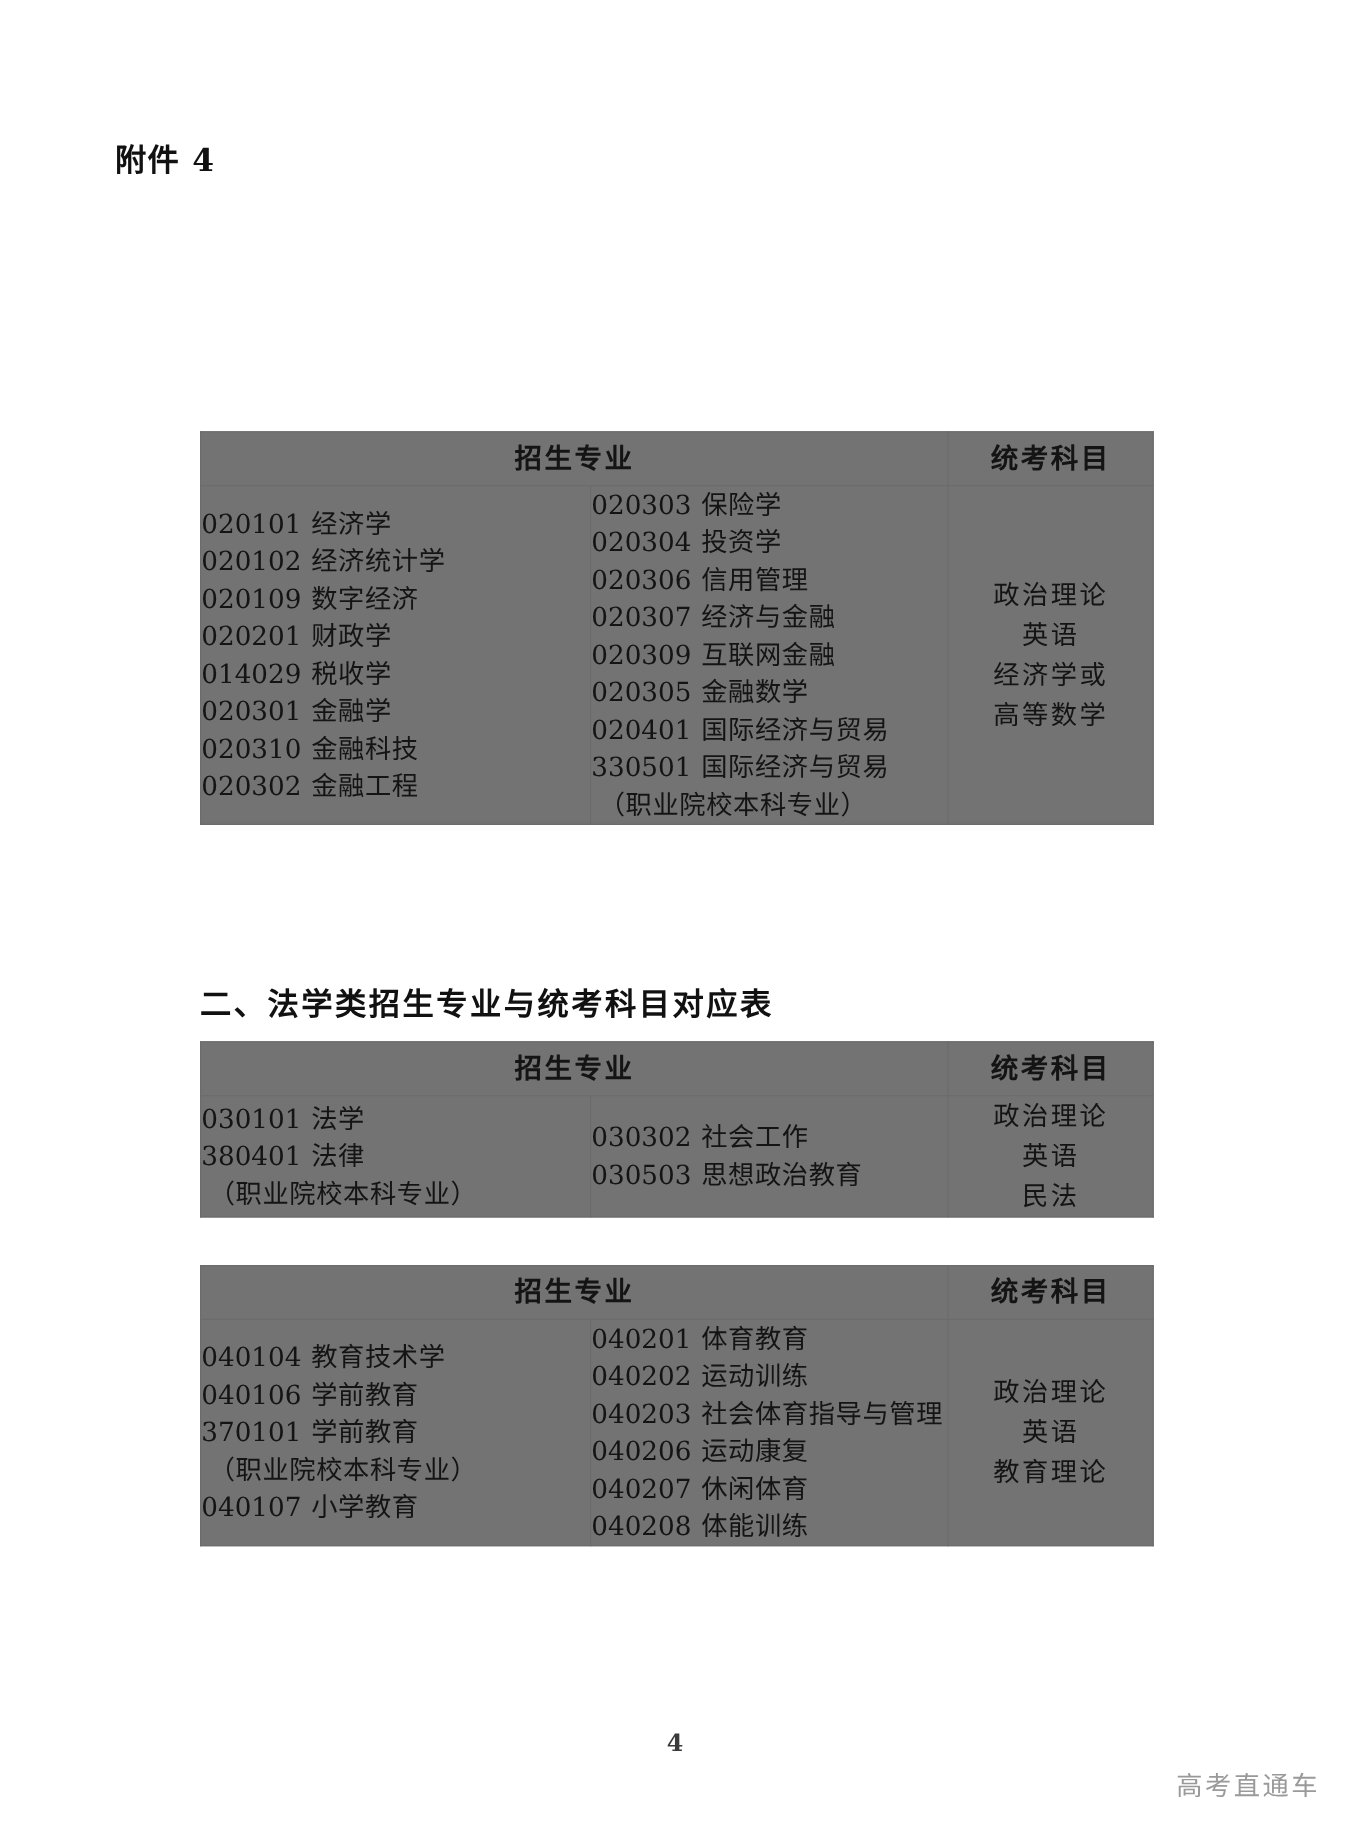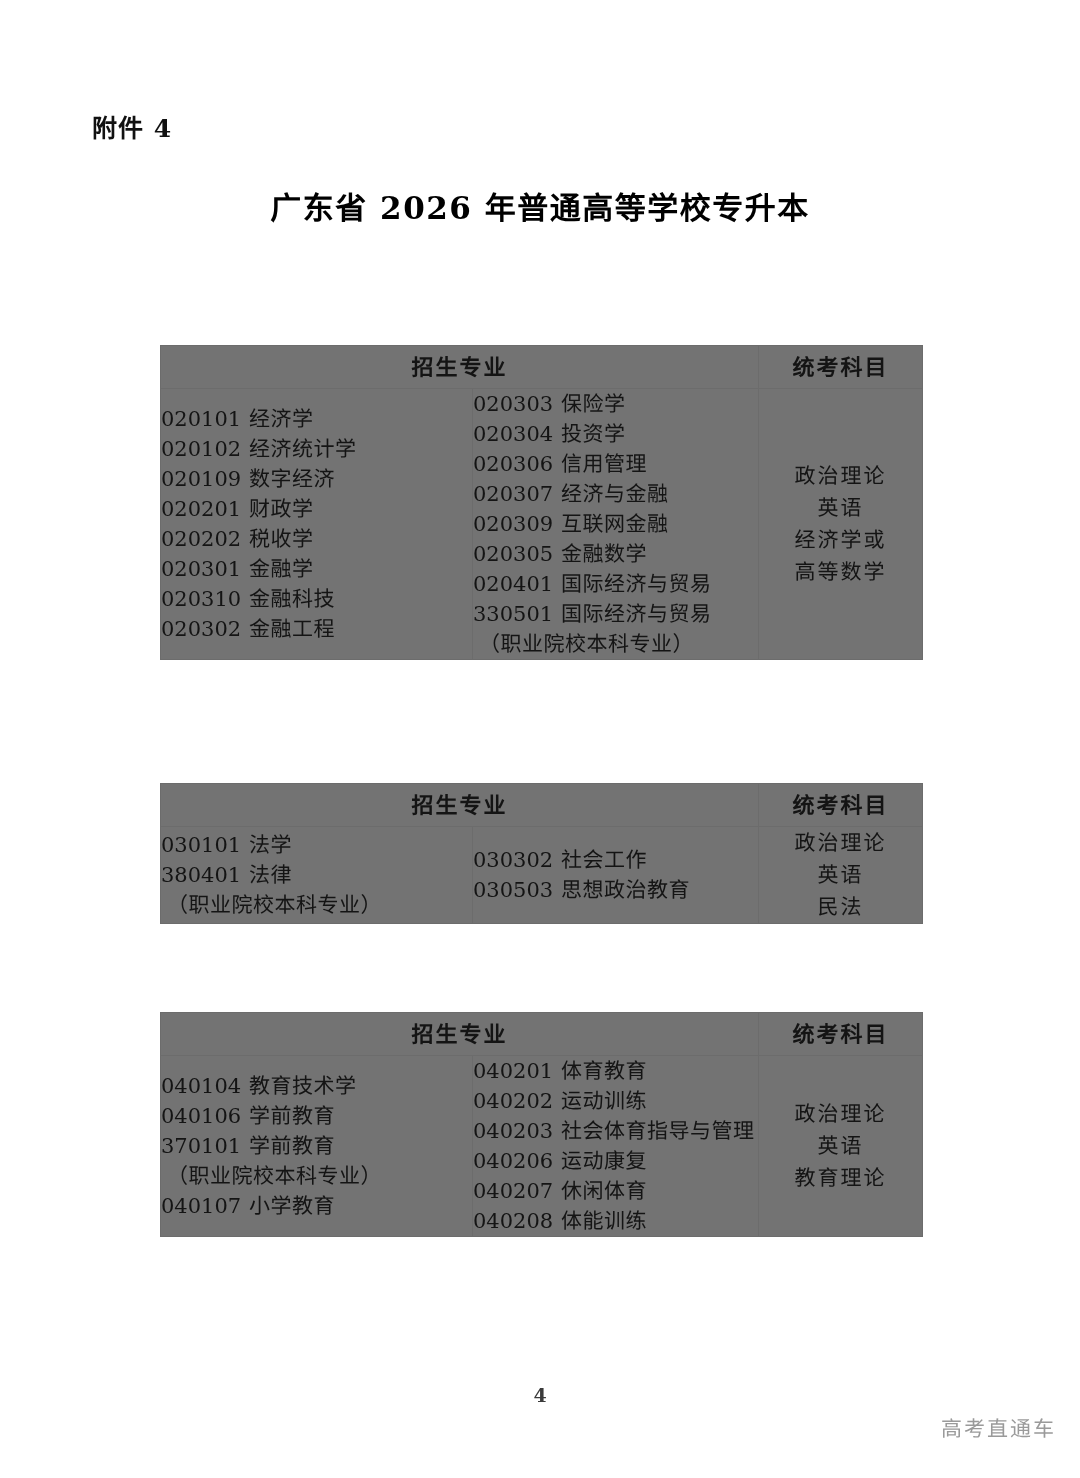--- a/index.html
+++ b/index.html
@@ -171,7 +171,6 @@
   <div class="attachment-label">附件 4</div>
 
   <div class="doc-title">
-    <span class="line">广东省 2026 年普通高等学校专升本</span>
   </div>
 
   <div class="section" id="section-0" style="top:345px;">

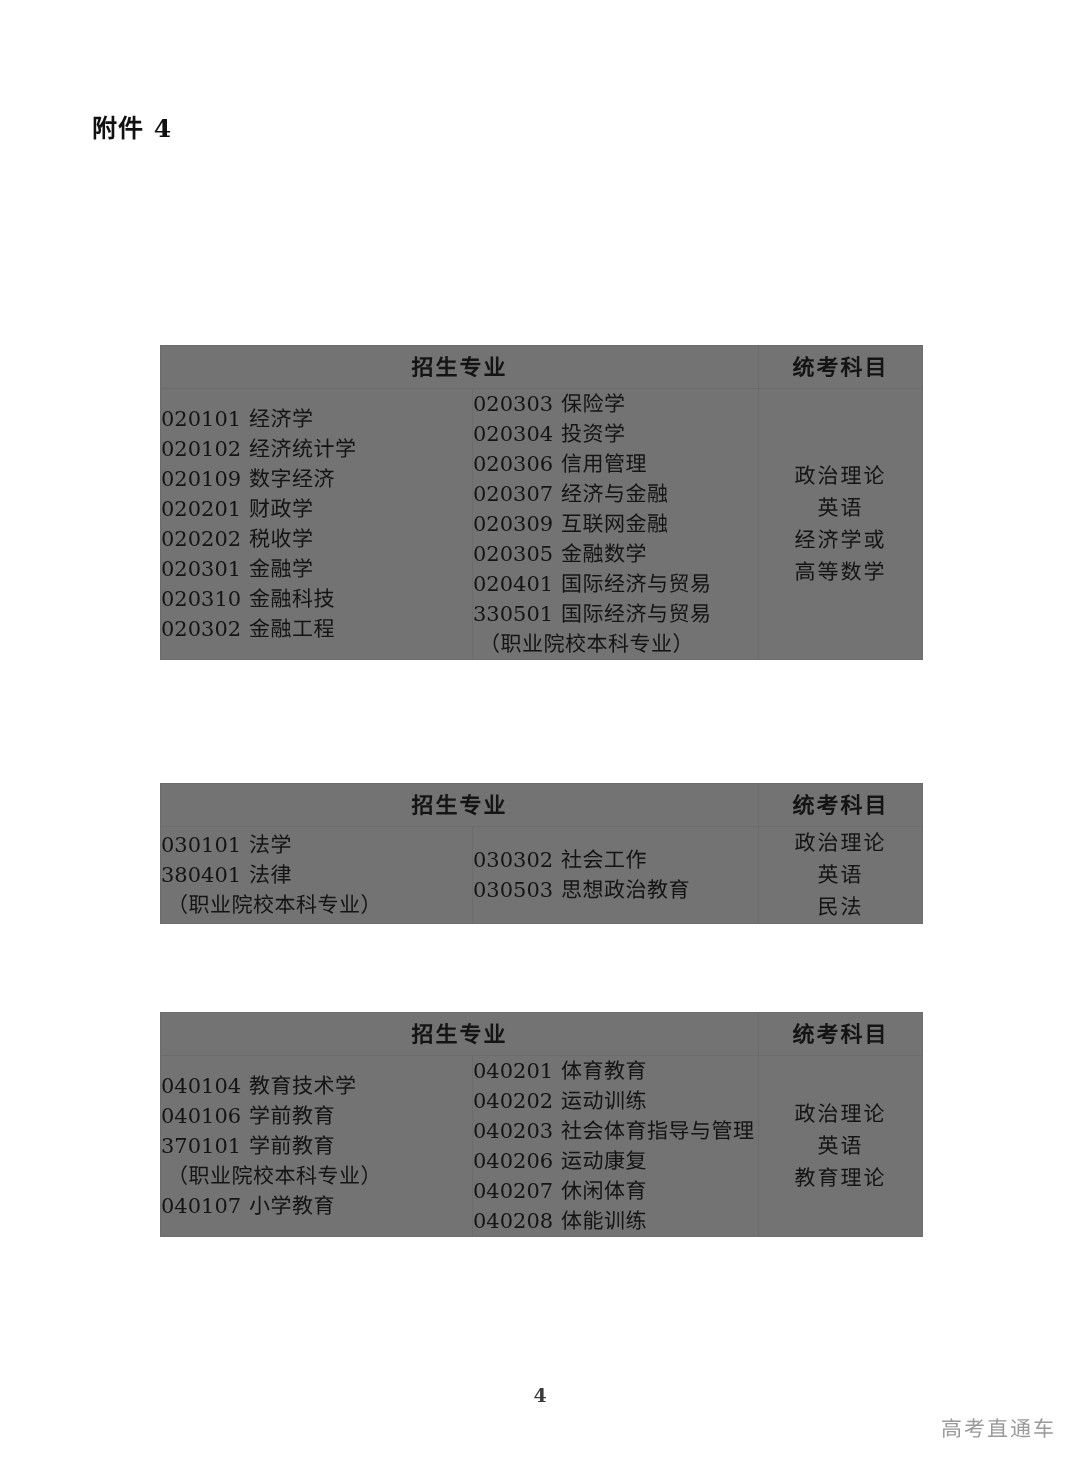--- a/index.html
+++ b/index.html
@@ -193,7 +193,7 @@
               <div class="major-line"><span class="code">020102</span><span>经济统计学</span></div>
               <div class="major-line"><span class="code">020109</span><span>数字经济</span></div>
               <div class="major-line"><span class="code">020201</span><span>财政学</span></div>
-              <div class="major-line"><span class="code">020202</span><span>税收学</span></div>
+              <div class="major-line"><span class="code">014029</span><span>税收学</span></div>
               <div class="major-line"><span class="code">020301</span><span>金融学</span></div>
               <div class="major-line"><span class="code">020310</span><span>金融科技</span></div>
               <div class="major-line"><span class="code">020302</span><span>金融工程</span></div>

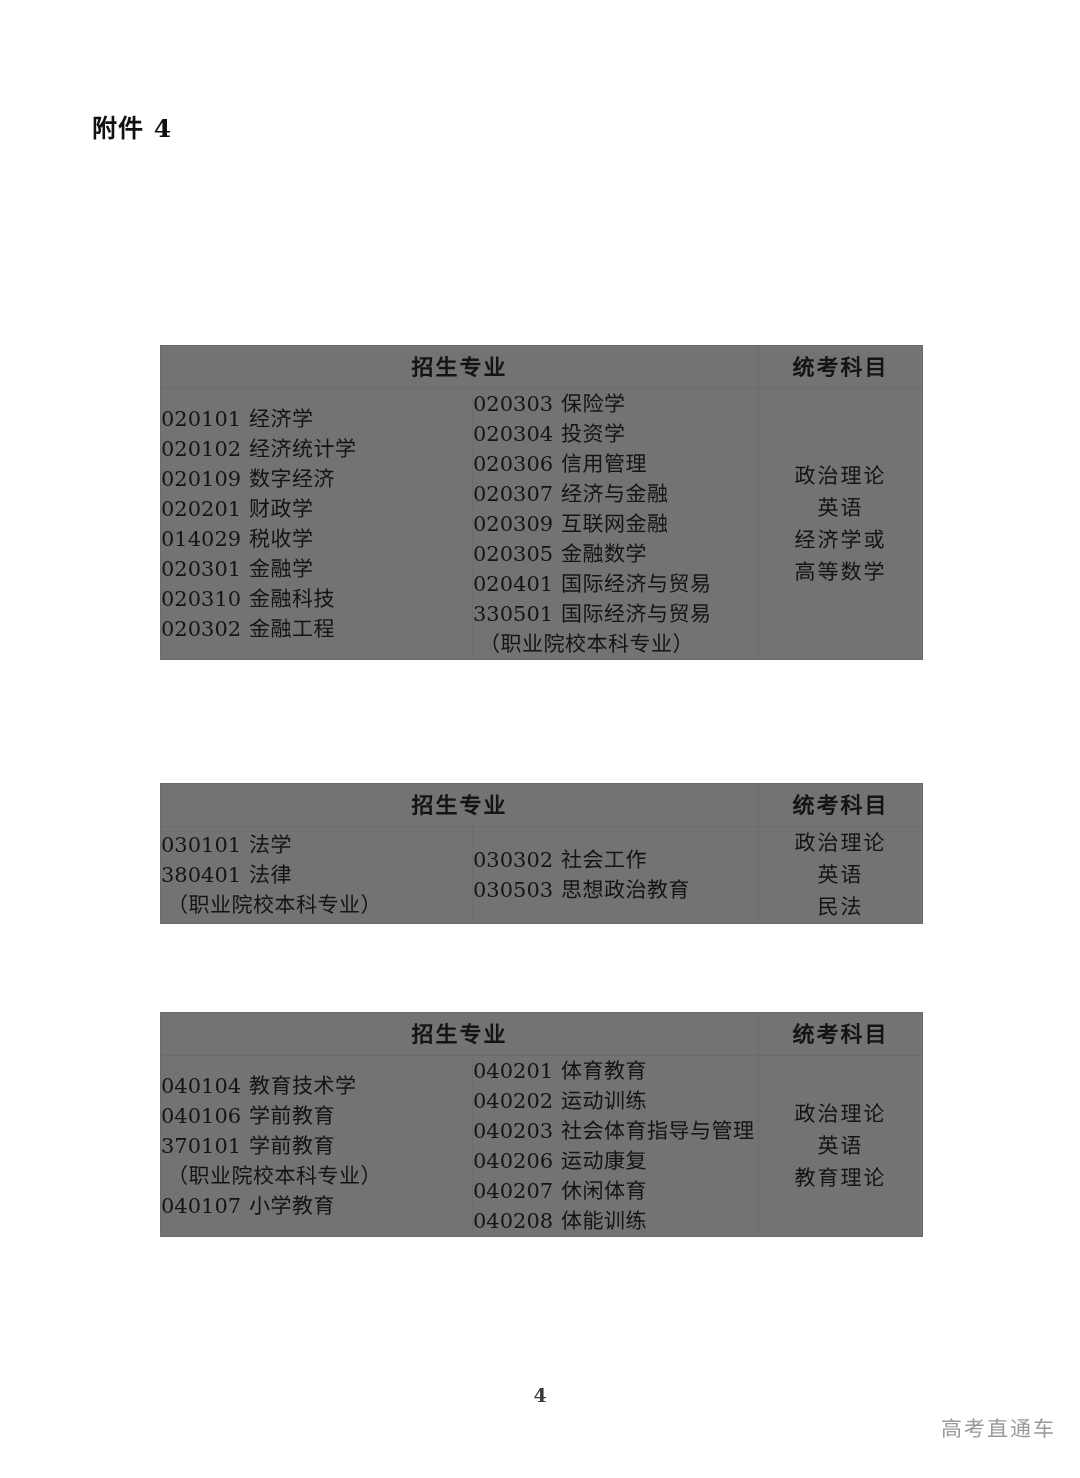--- a/index.html
+++ b/index.html
@@ -222,6 +222,7 @@
   </div>
 
   <div class="section" id="section-1" style="top:783px;">
+    <h2 class="section-heading">二、法学类招生专业与统考科目对应表</h2>
     <table class="corr-table">
       <colgroup>
           <col class="c1">

